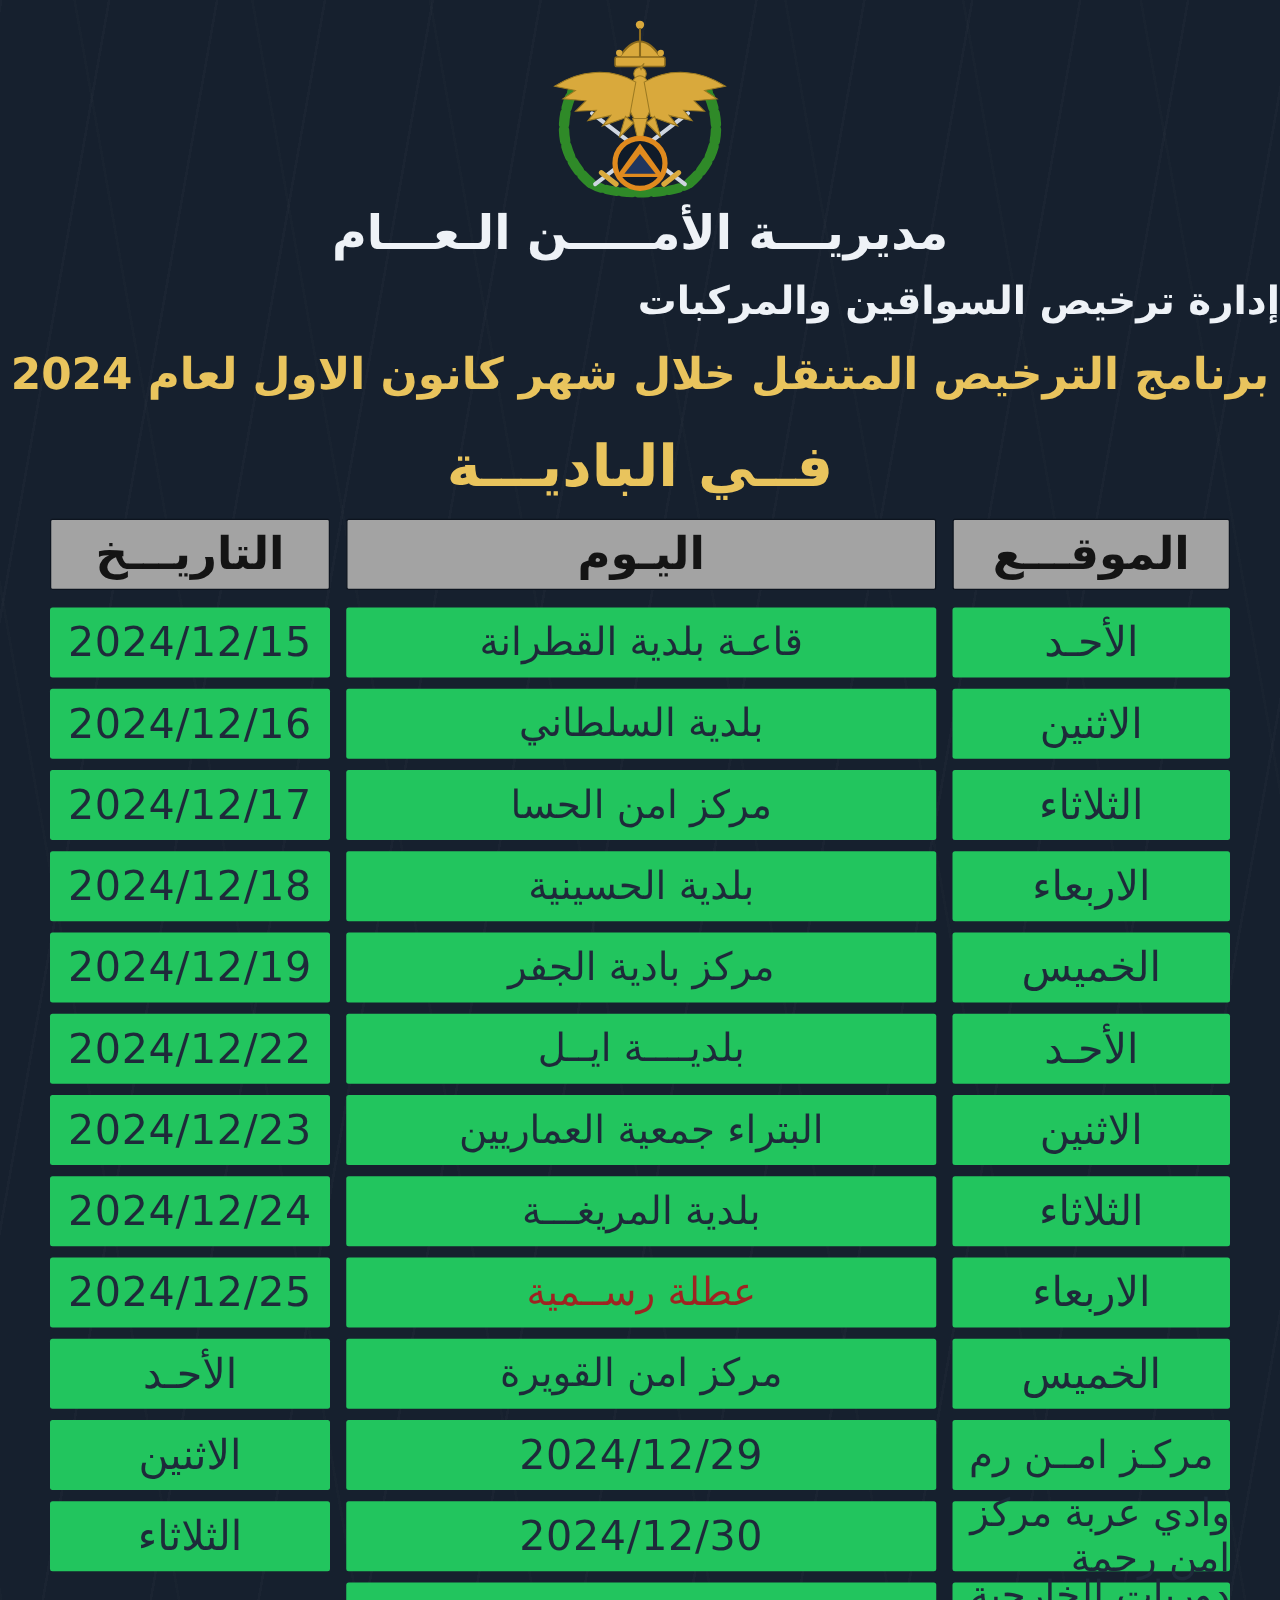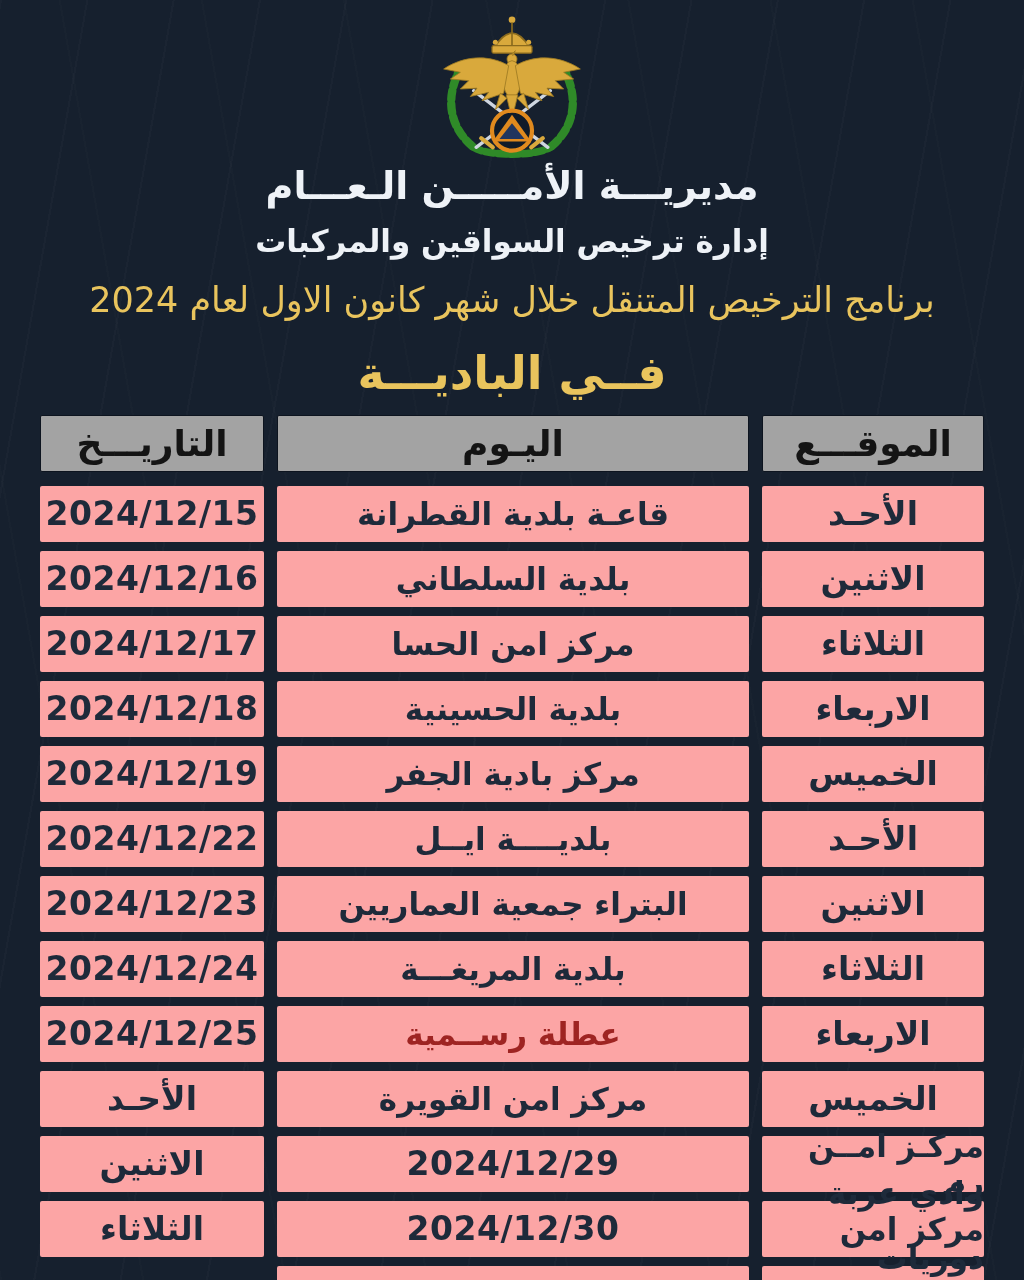--- a/index.html
+++ b/index.html
@@ -41,7 +41,6 @@
     line-height: 1.1;
   }
   .dept-name {
-    text-align: center;
     color: #eef2f7;
     font-size: 31px;
     font-weight: 700;

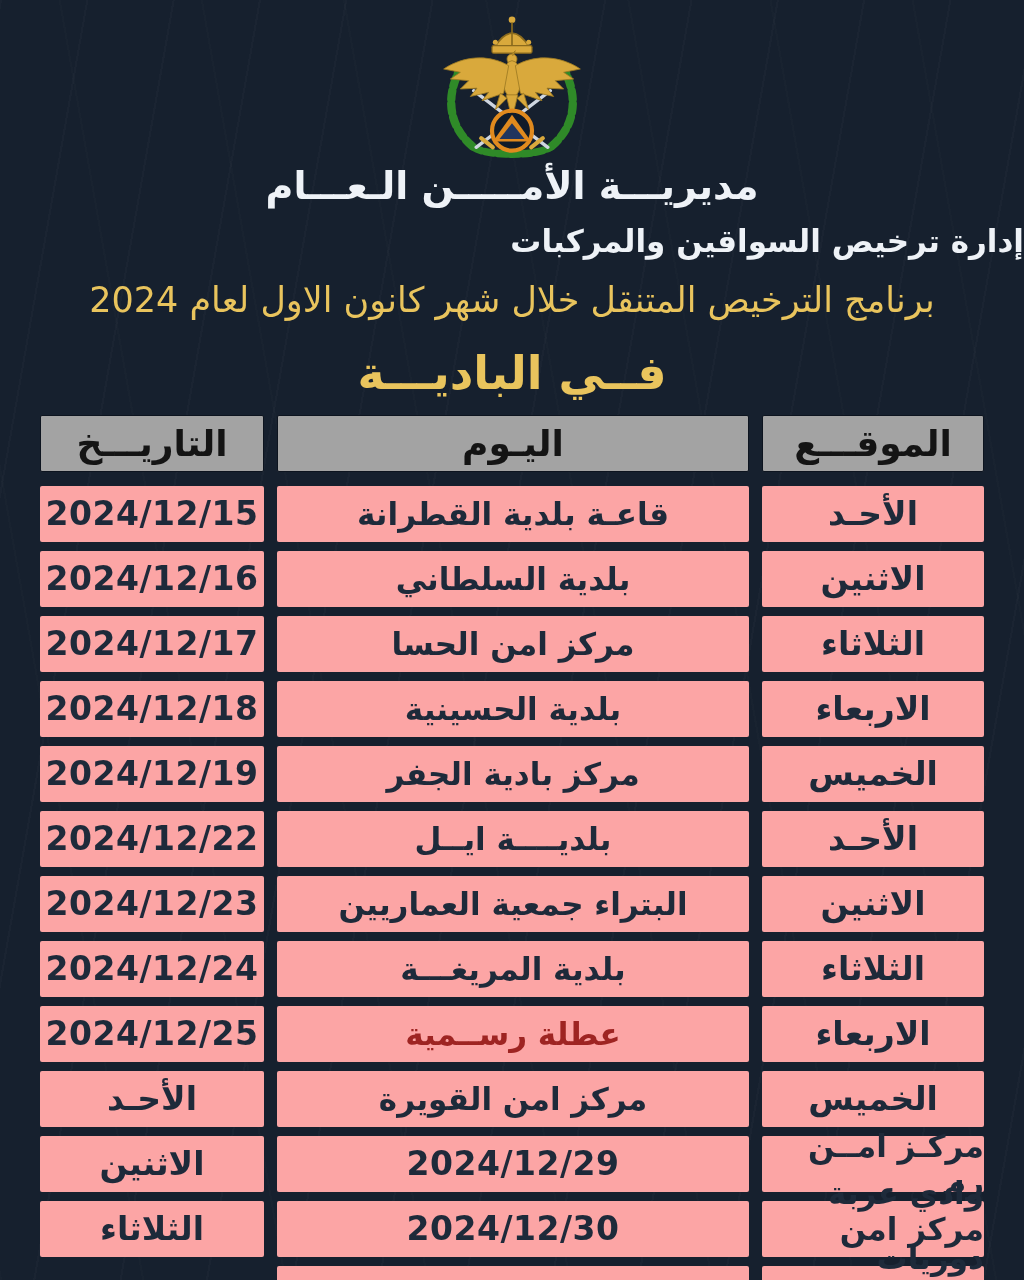--- a/index.html
+++ b/index.html
@@ -51,7 +51,7 @@
     text-align: center;
     color: #e9c45d;
     font-size: 35px;
-    font-weight: 400;
+    font-weight: 700;
     margin-top: 22px;
     line-height: 1.15;
   }

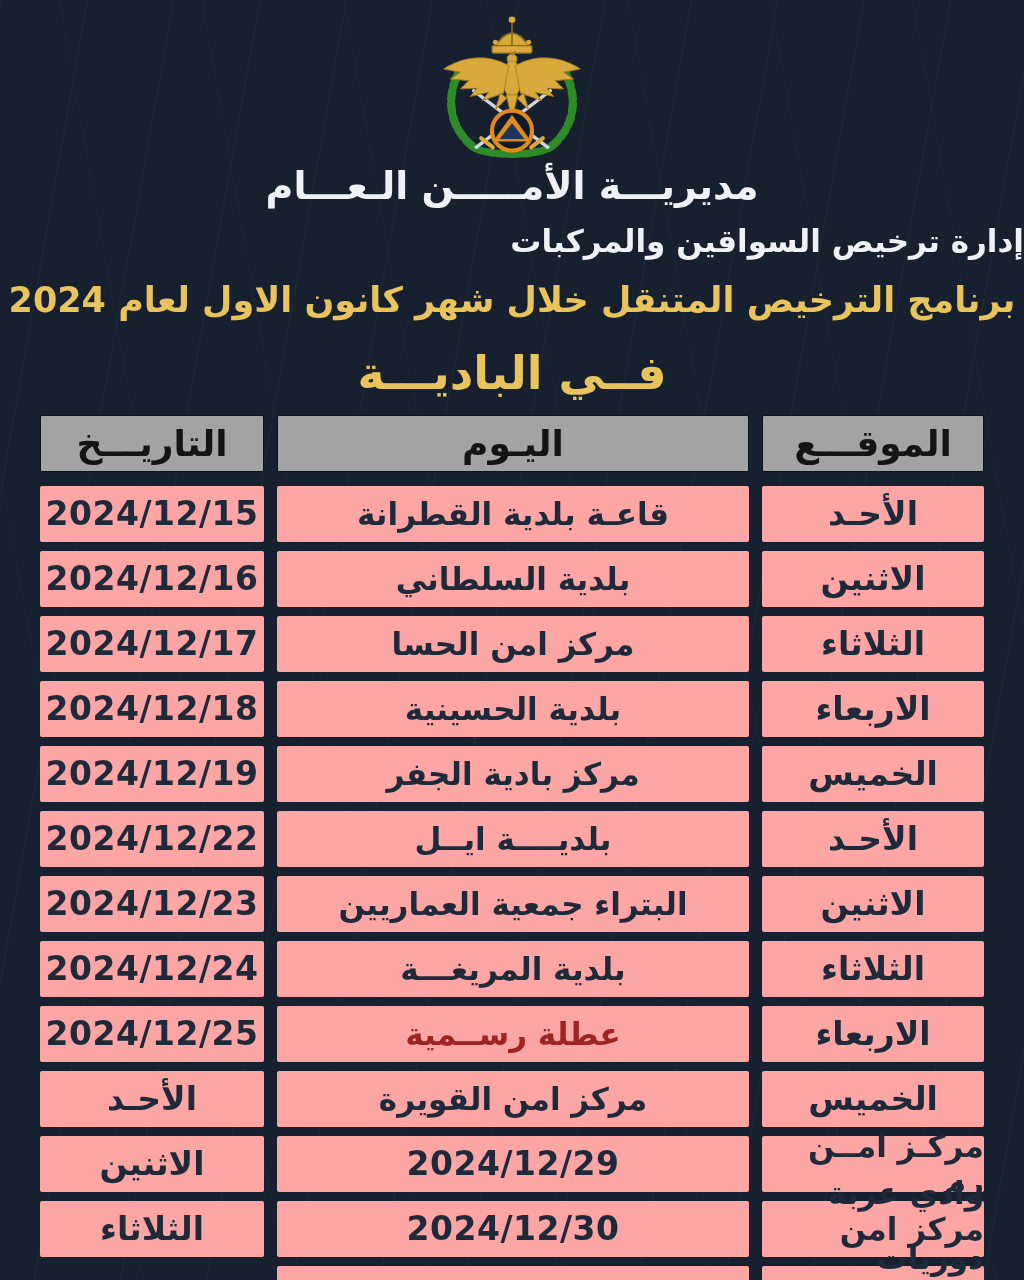--- a/index.html
+++ b/index.html
@@ -96,9 +96,9 @@
   }
   .body-cell {
     height: 56px;
-    background: #fca5a5;
+    background: #22c55e;
     color: #1e2a3a;
-    font-weight: 700;
+    font-weight: 400;
   }
   .day-cell   { font-size: 33px; }
   .loc-cell   { font-size: 31px; }

